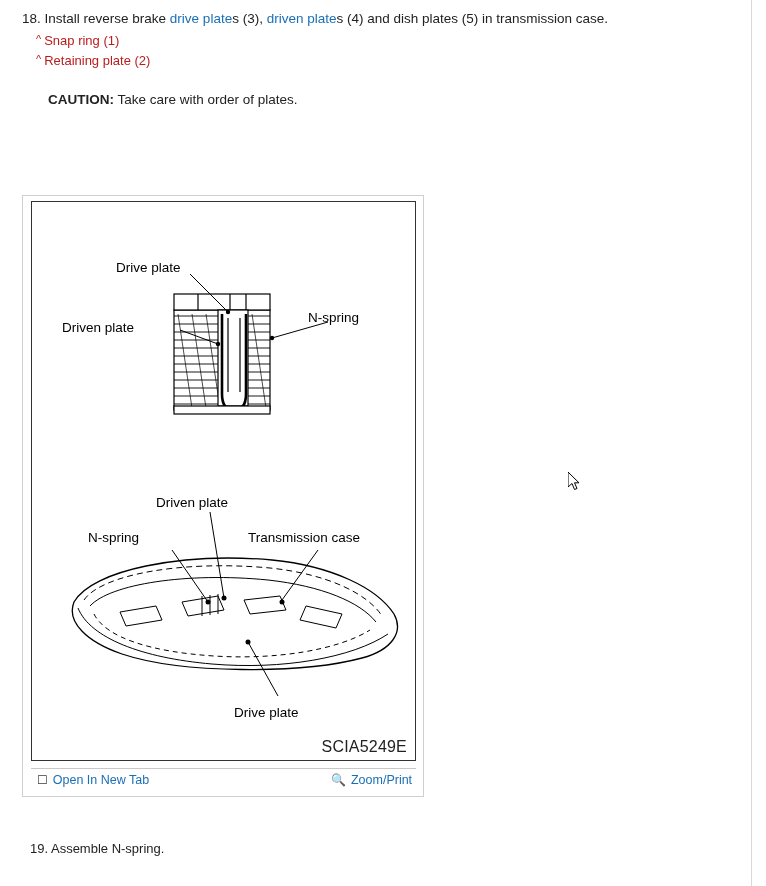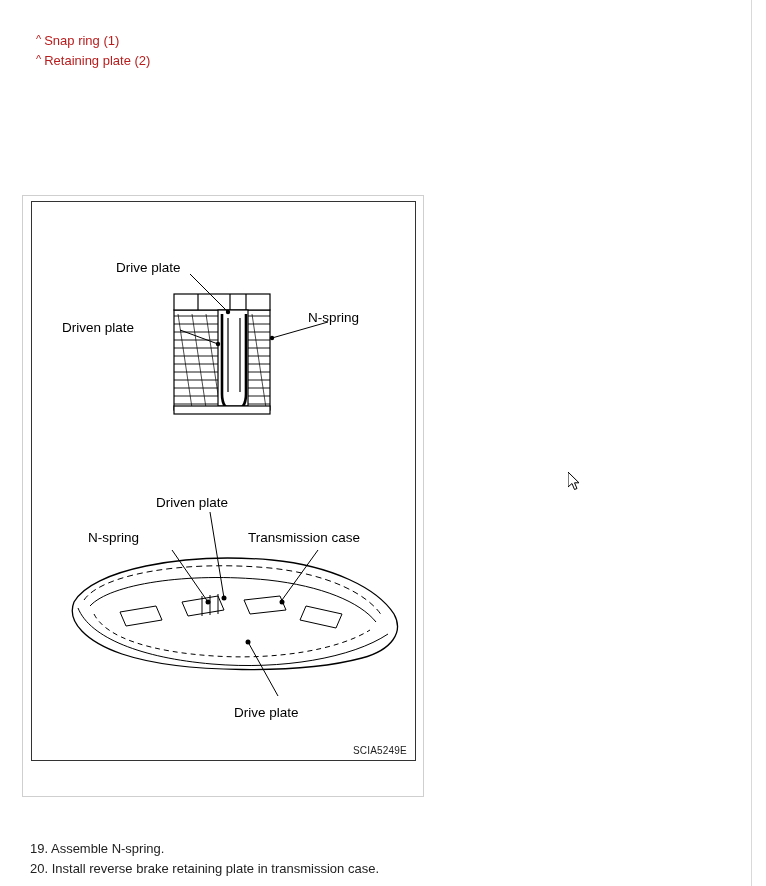--- a/index.html
+++ b/index.html
@@ -152,6 +152,10 @@
 
 <div class="page">
 
+  <div class="step-line step-18">
+    <span>18.</span>
+    <span>Install reverse brake </span><span class="link">drive plate</span><span>s (3), </span><span class="link">driven plate</span><span>s (4) and dish plates (5) in transmission case.</span>
+  </div>
 
   <div class="sub-line sub-1">
     <span class="caret">^</span><span>Snap ring (1)</span>

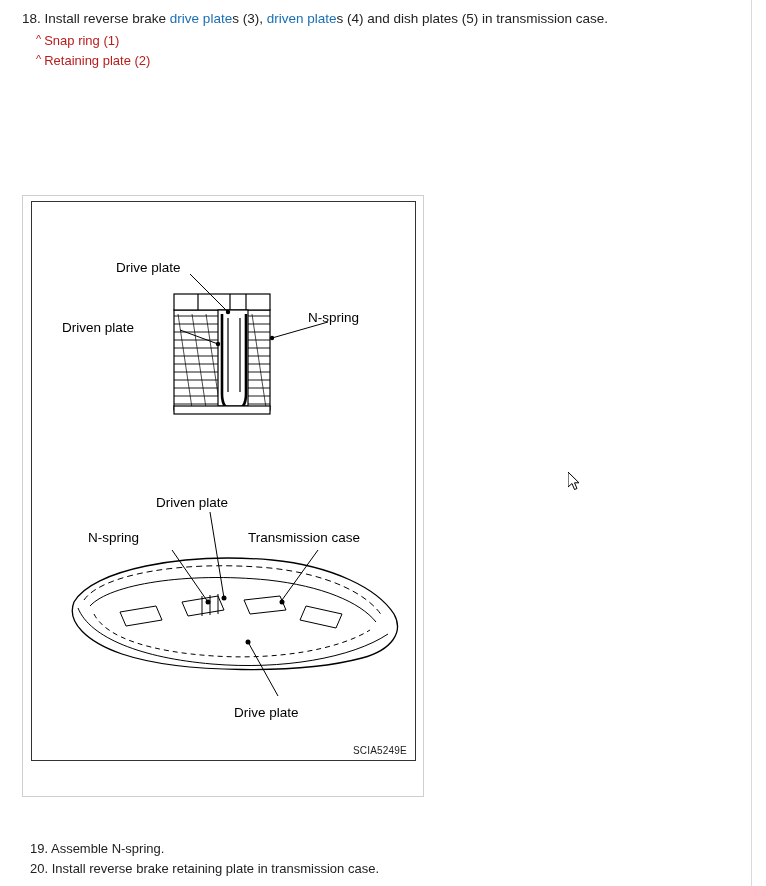--- a/index.html
+++ b/index.html
@@ -164,6 +164,10 @@
     <span class="caret">^</span><span>Retaining plate (2)</span>
   </div>
 
+  <div class="note-block caution">
+    <span class="bold">CAUTION:</span>
+    <span>Take care with order of plates.</span>
+  </div>
 
 
   <div class="figure-card">

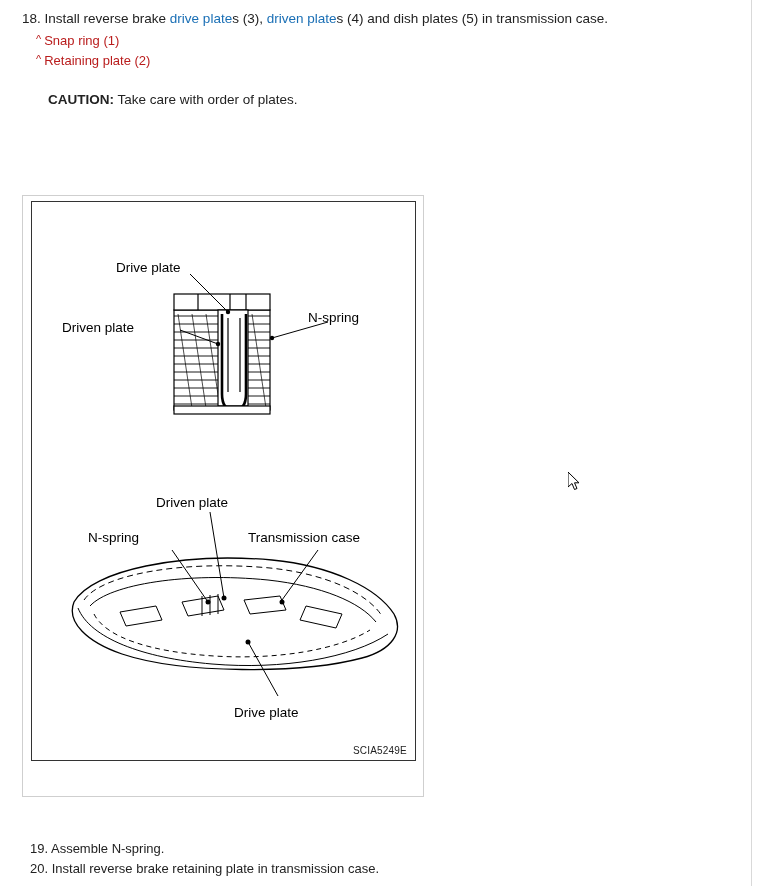--- a/index.html
+++ b/index.html
@@ -93,7 +93,7 @@
     position: absolute;
     right: 8px;
     bottom: 4px;
-    font-size: 10px;
+    font-size: 16px;
     color: #222222;
     letter-spacing: 0.2px;
   }

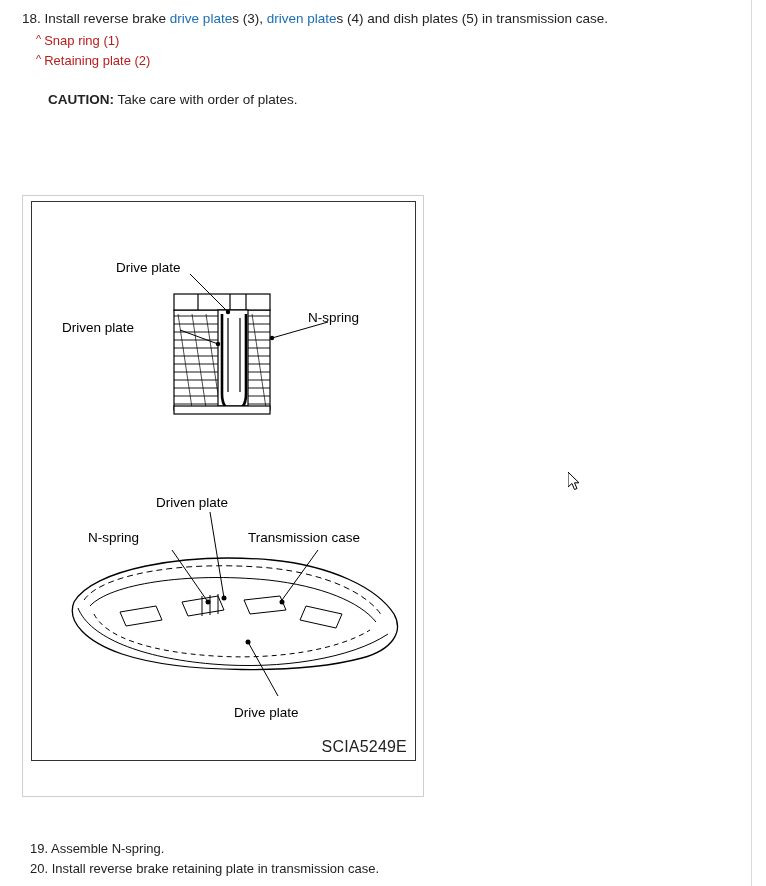--- a/index.html
+++ b/index.html
@@ -260,6 +260,14 @@
       <div class="fig-caption-id">SCIA5249E</div>
     </div>
 
+    <div class="figure-actions">
+      <div class="action act-newtab">
+        <span class="ico">☐</span><span>Open In New Tab</span>
+      </div>
+      <div class="action act-zoom">
+        <span class="ico">🔍</span><span>Zoom/Print</span>
+      </div>
+    </div>
   </div>
 
   <div class="tail-line step-19">19. Assemble N-spring.</div>

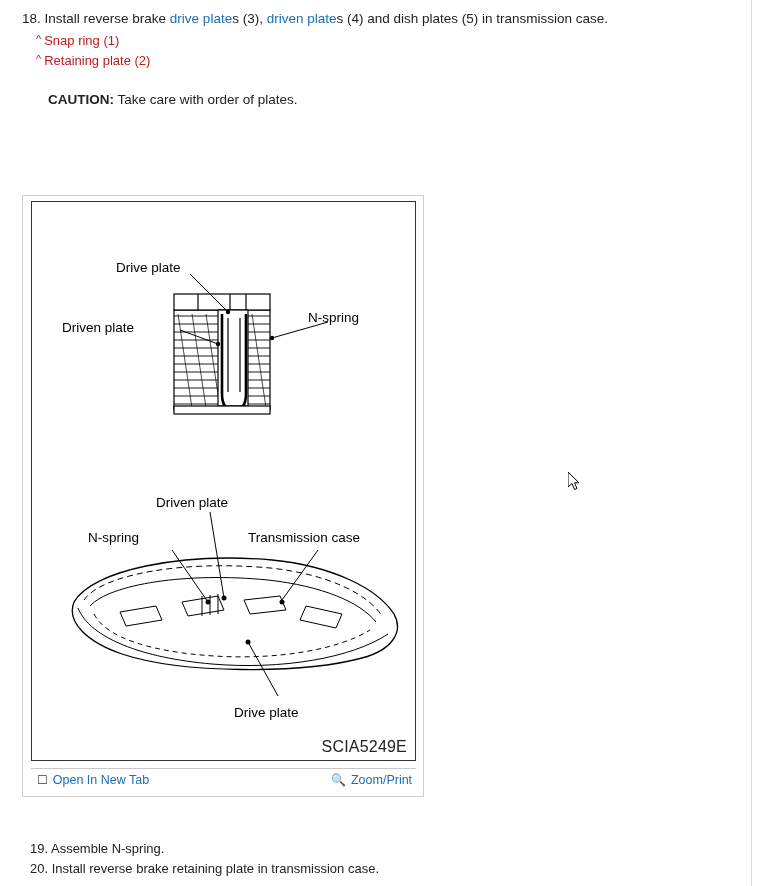--- a/index.html
+++ b/index.html
@@ -271,7 +271,6 @@
   </div>
 
   <div class="tail-line step-19">19. Assemble N-spring.</div>
-  <div class="tail-line step-20">20. Install reverse brake retaining plate in transmission case.</div>
 
   <div class="cursor">
     <svg width="14" height="20" viewBox="0 0 14 20">

